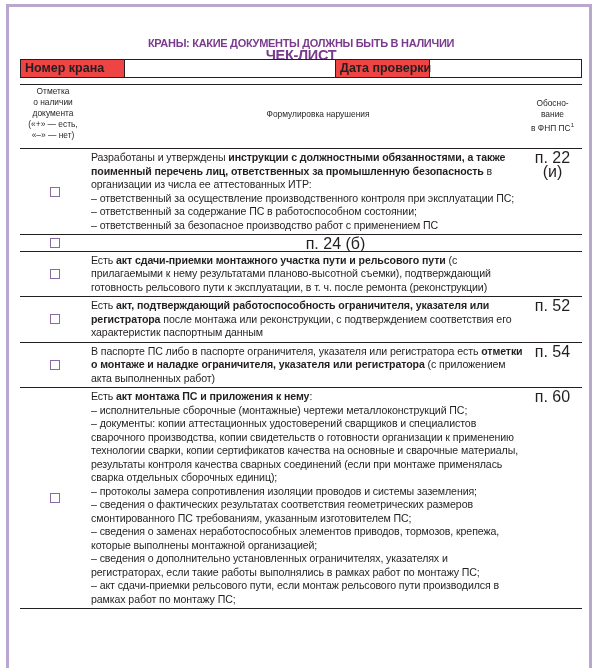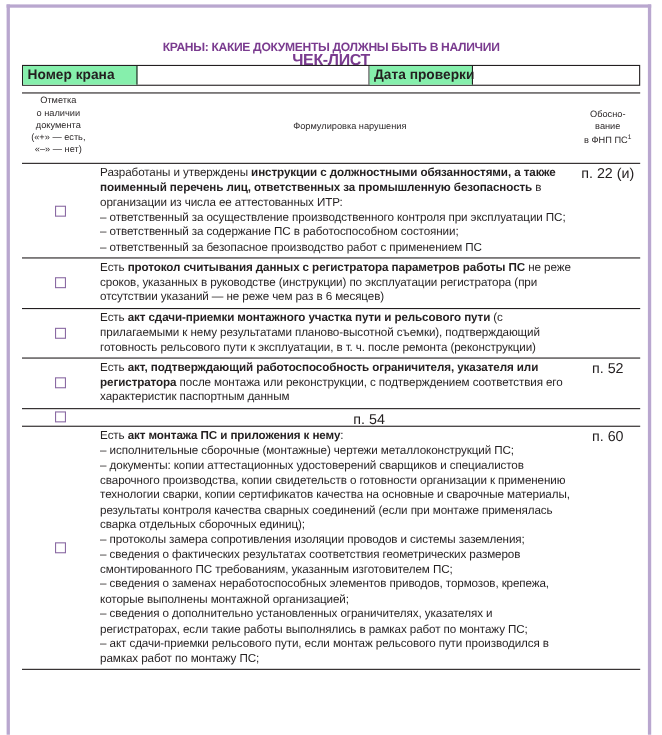--- a/index.html
+++ b/index.html
@@ -14,7 +14,7 @@
   .t2 { top: 37px; font-size: 11px; }
   .info { position: absolute; left: 20px; top: 59px; width: 562px; height: 19px;
           border: 1.3px solid #231f20; box-sizing: border-box; display: flex; }
-  .info .lbl { background: #86efac; font-weight: bold; font-size: 12.5px; padding: 1px 4px;
+  .info .lbl { background: #ef4444; font-weight: bold; font-size: 12.5px; padding: 1px 4px;
                box-sizing: border-box; border-right: 1.3px solid #231f20; white-space: nowrap; }
   .info .val { border-right: 1.3px solid #231f20; }
   .info .val:last-child { border-right: none; }

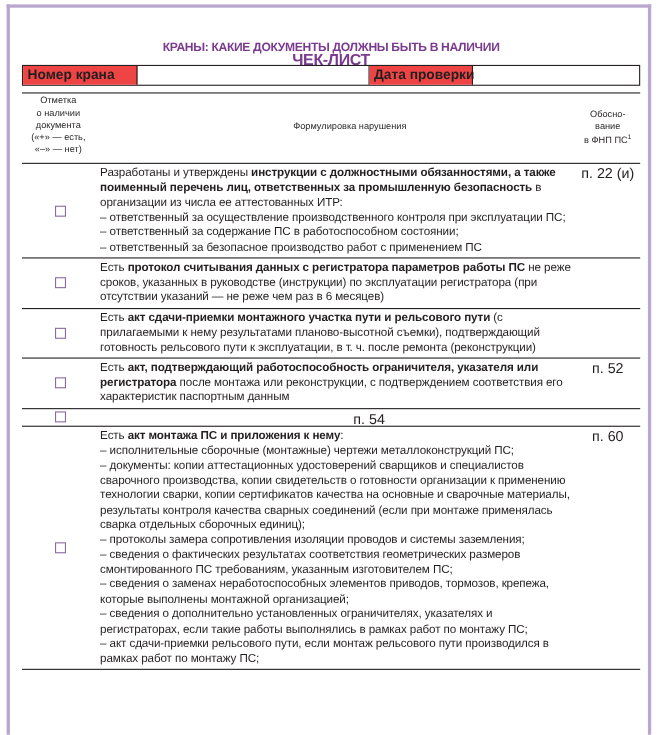--- a/index.html
+++ b/index.html
@@ -28,7 +28,7 @@
   .checkbox { width: 8px; height: 8px; border: 1px solid #8a6aa3; background: #fff; cursor: pointer; }
   .row .text { width: 434px; flex: none; font-size: 10.6px; line-height: 13.5px;
                padding: 2px 0 2px 2px; box-sizing: border-box; letter-spacing: -0.1px; }
-  .row .ref { flex: 1; font-size: 13px; line-height: 13.5px; text-align: center; padding-top: 2px; }
+  .row .ref { flex: 1; font-size: 16px; line-height: 13.5px; text-align: center; padding-top: 2px; }
   .text b { font-weight: bold; }
   .text .li { display: block; }
 </style>

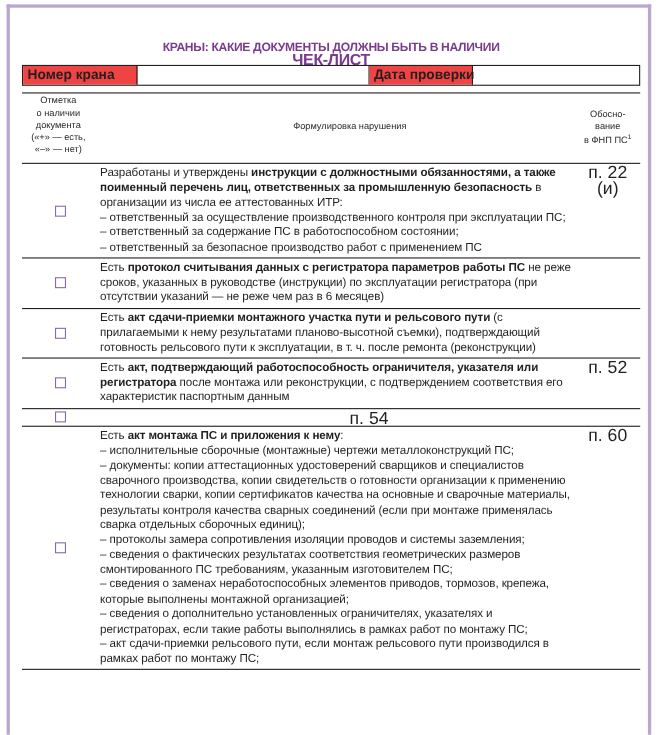--- a/index.html
+++ b/index.html
@@ -77,7 +77,6 @@
       <div class="mark">
         <div class="checkbox"></div>
       </div>
-      <div class="text"><span>Есть </span><b>протокол считывания данных с регистратора параметров работы ПС</b><span> не реже сроков, указанных в руководстве (инструкции) по эксплуатации регистратора (при отсутствии указаний — не реже чем раз в 6 месяцев)</span></div>
     </div>
     <div class="row">
       <div class="mark">

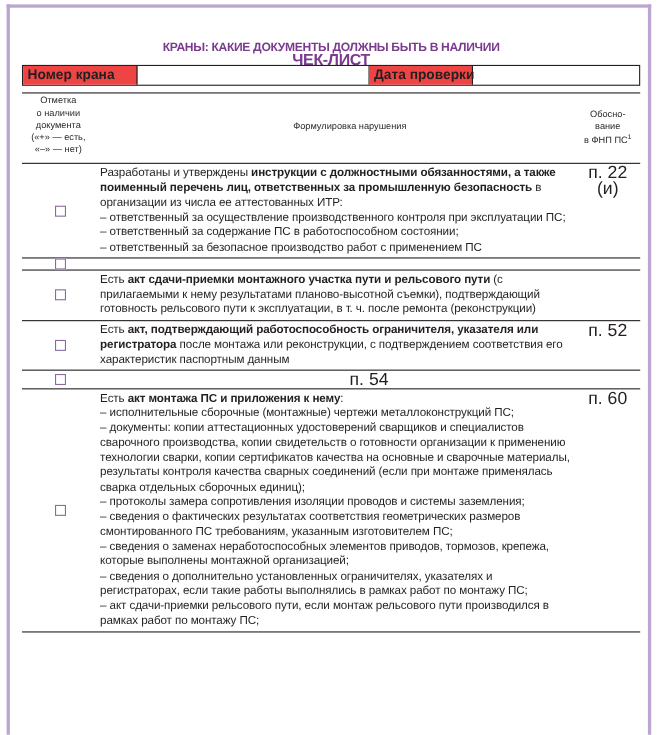--- a/index.html
+++ b/index.html
@@ -77,6 +77,7 @@
       <div class="mark">
         <div class="checkbox"></div>
       </div>
+      <div class="ref">п. 24 (б)</div>
     </div>
     <div class="row">
       <div class="mark">

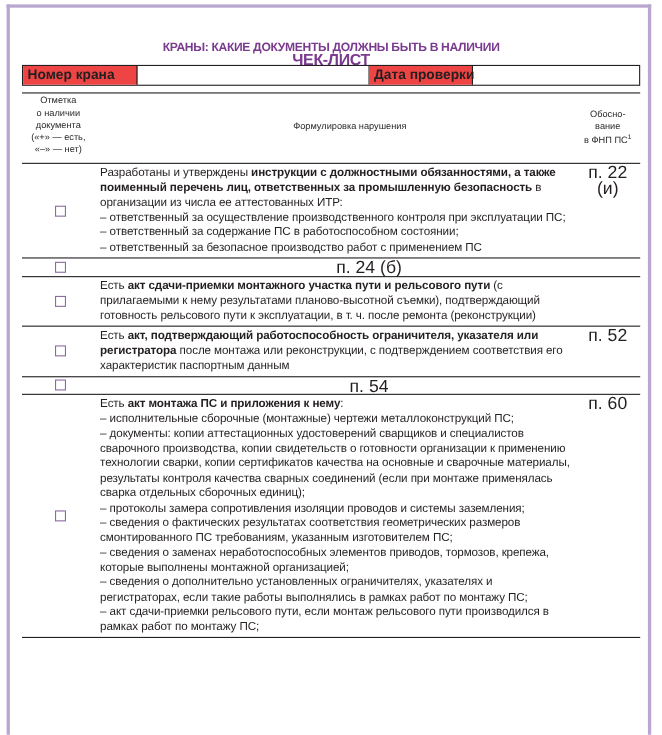--- a/index.html
+++ b/index.html
@@ -96,6 +96,7 @@
       <div class="mark">
         <div class="checkbox"></div>
       </div>
+      <div class="text"><span>В паспорте ПС либо в паспорте ограничителя, указателя или регистратора есть </span><b>отметки о монтаже и наладке ограничителя, указателя или регистратора</b><span> (с приложением акта выполненных работ)</span></div>
       <div class="ref">п. 54</div>
     </div>
     <div class="row">

